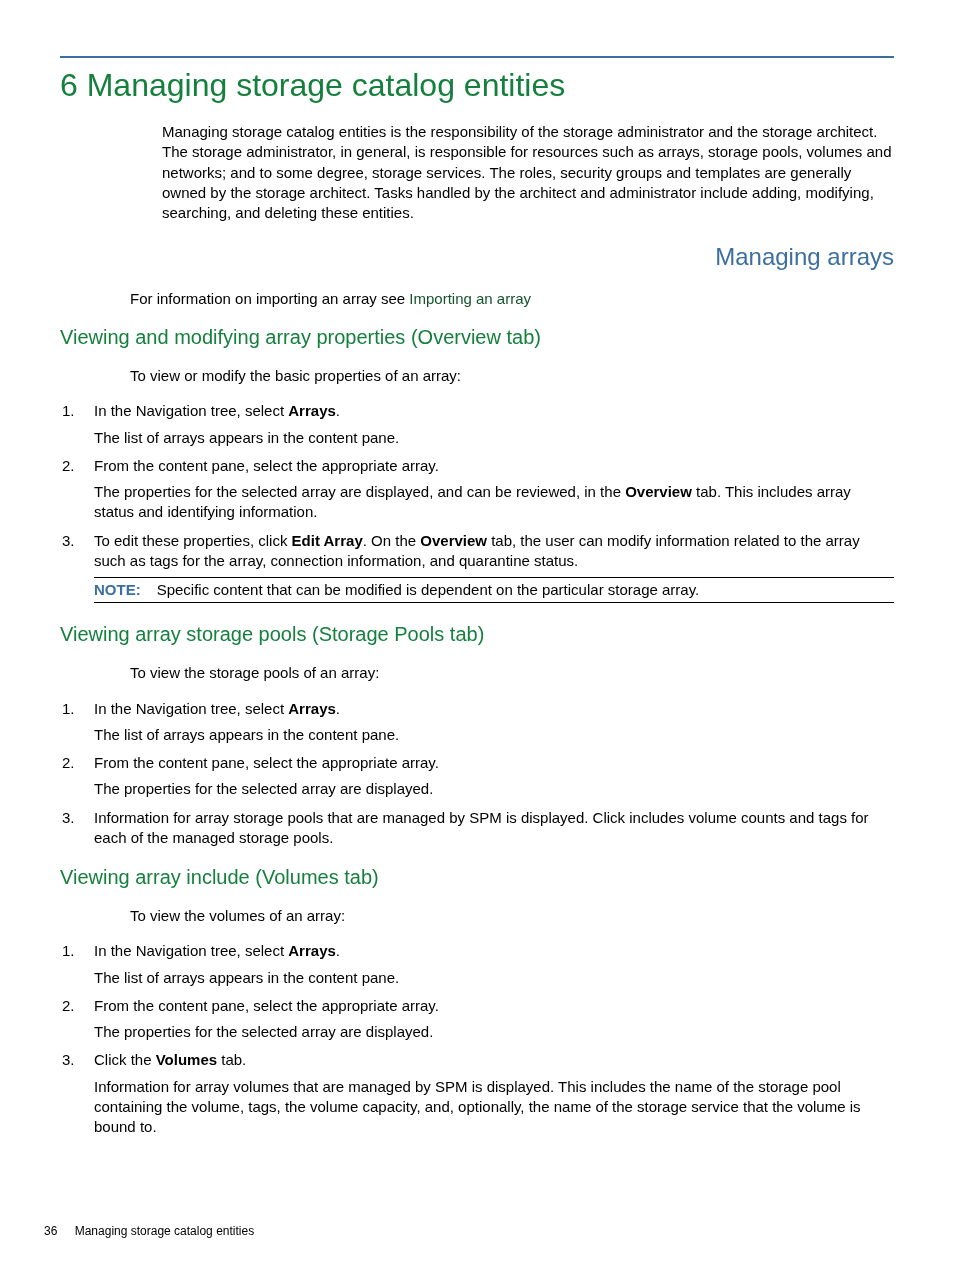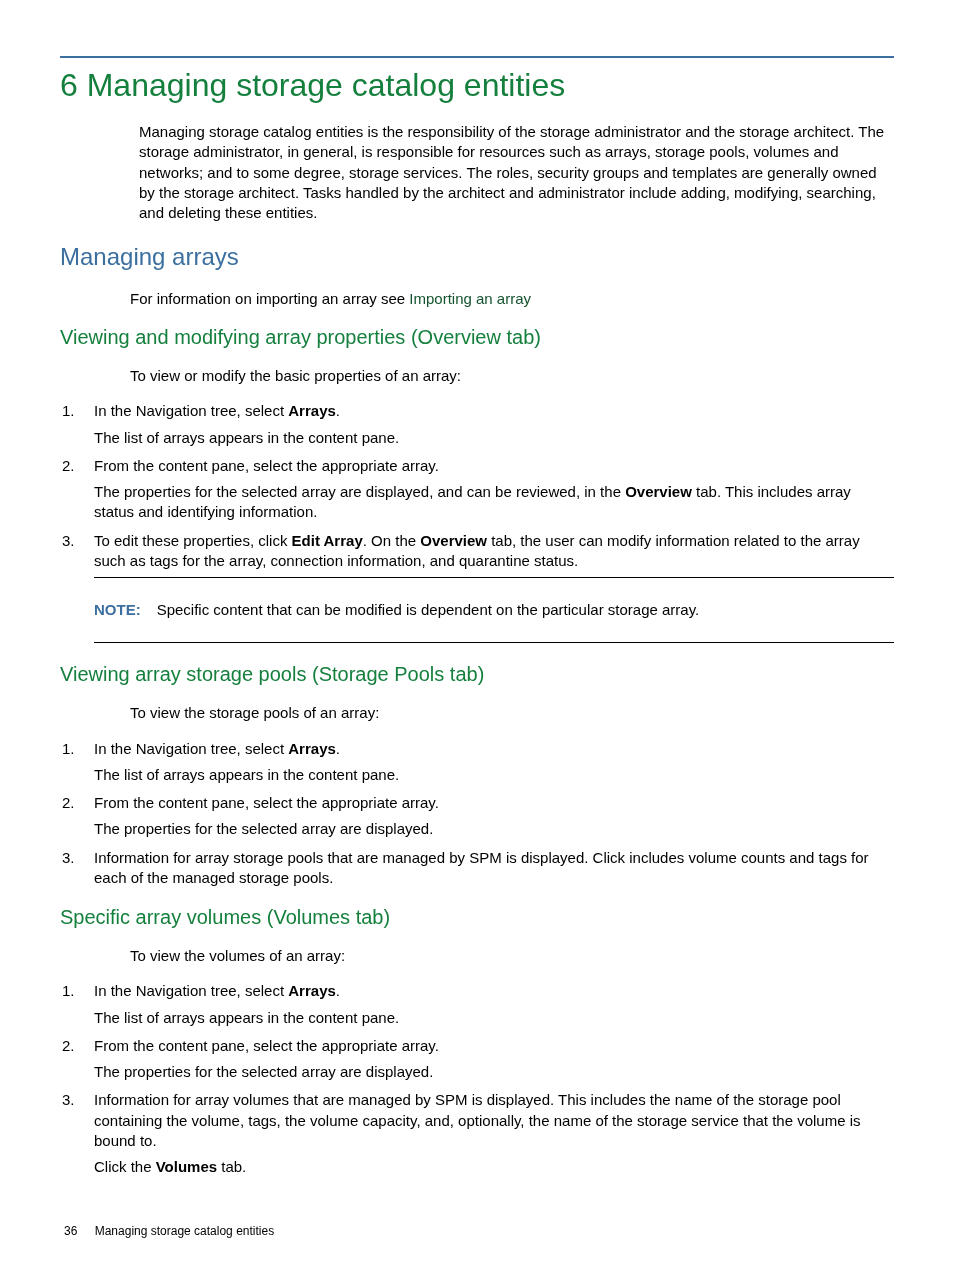--- a/index.html
+++ b/index.html
@@ -24,7 +24,7 @@
     font-stretch: semi-condensed;
   }
   .intro {
-    margin-left: 79px;
+    margin-left: 102px;
     margin-bottom: 18px;
   }
   h2.section {

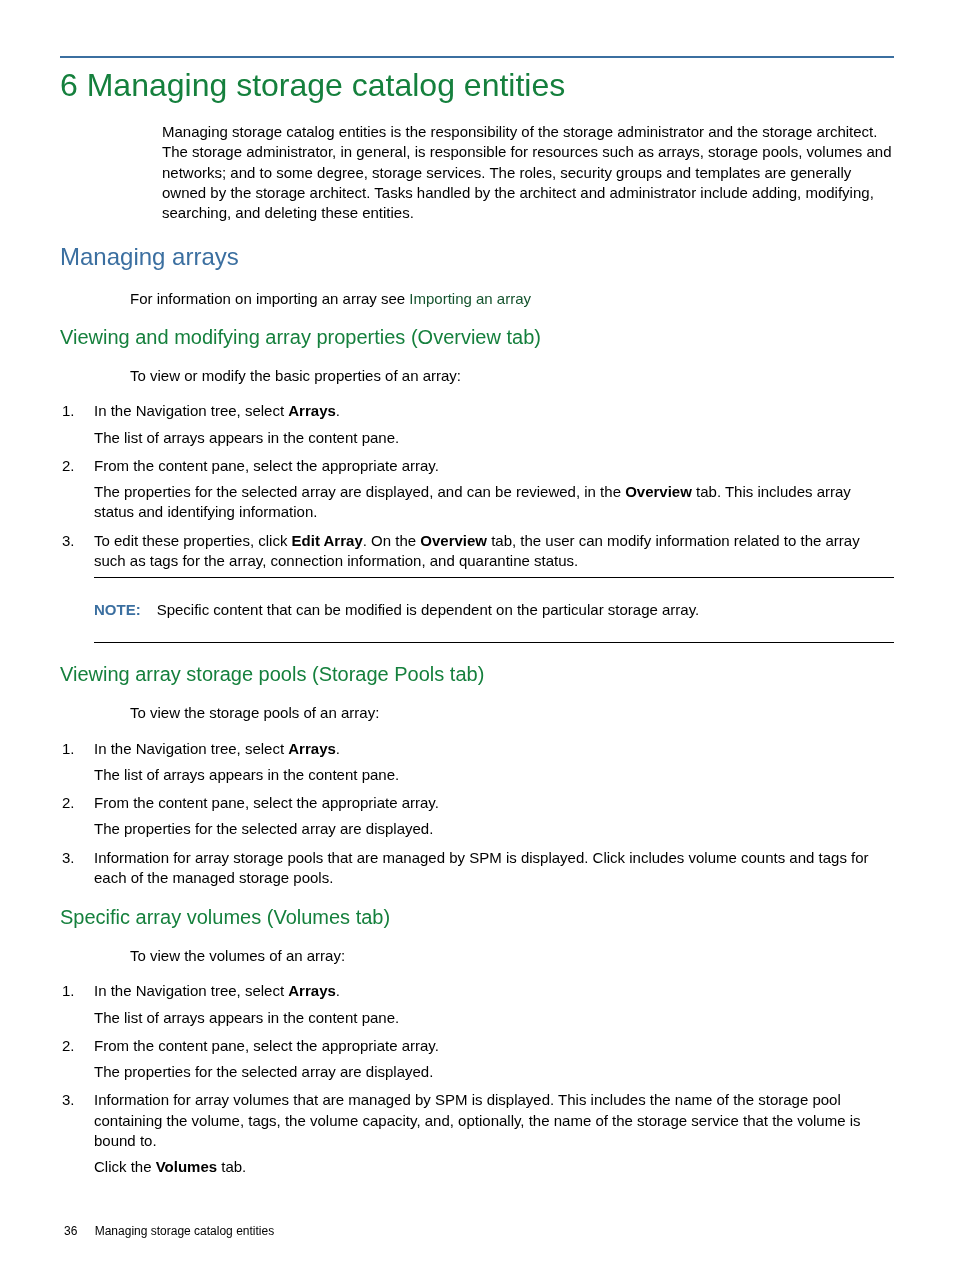--- a/index.html
+++ b/index.html
@@ -32,6 +32,7 @@
     font-weight: normal;
     color: #3b6fa0;
     margin: 10px 0 4px 0;
+    text-align: right;
   }
   h3.subsection {
     font-size: 20px;

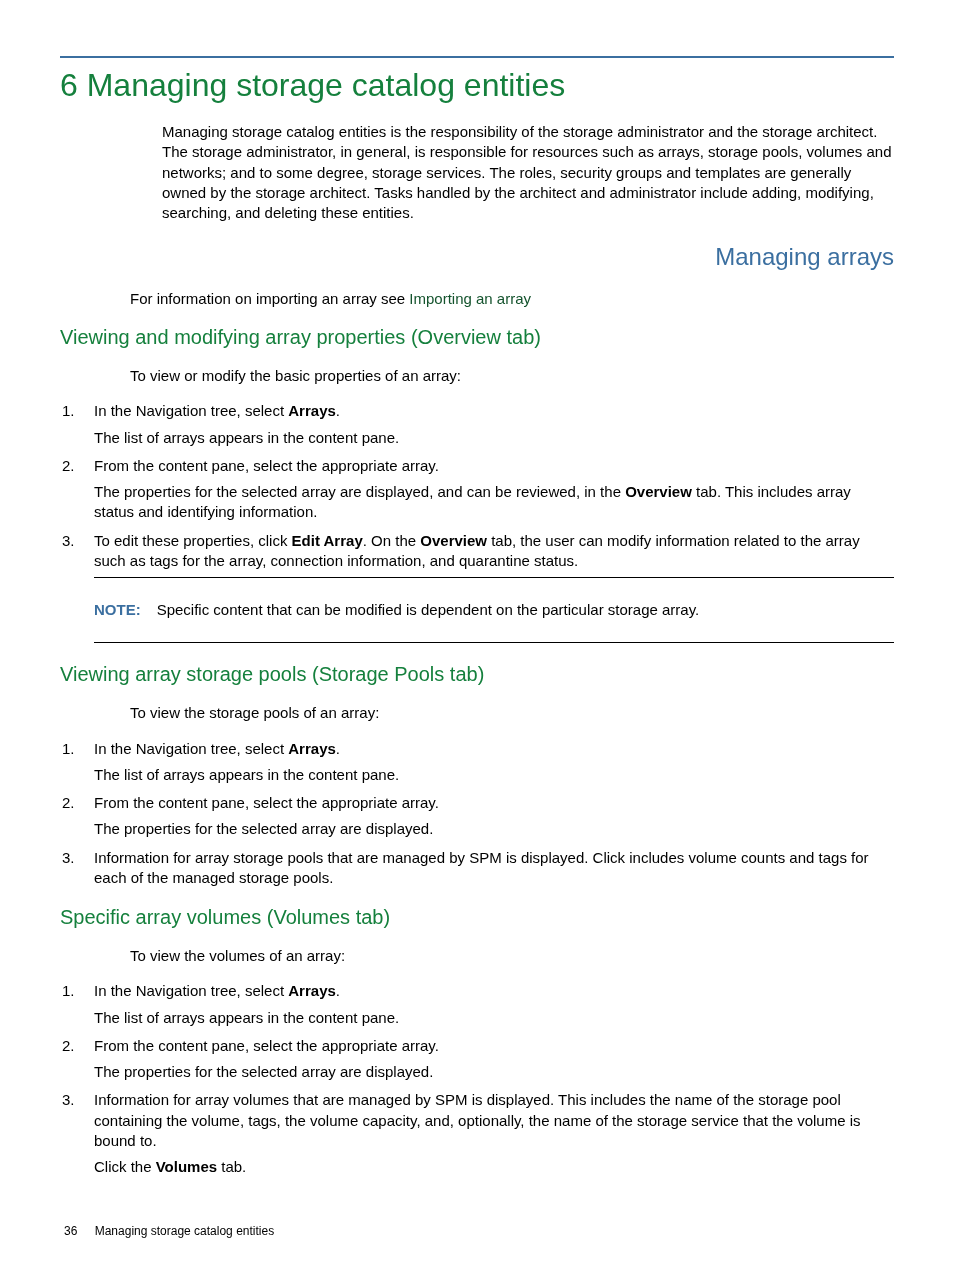--- a/index.html
+++ b/index.html
@@ -73,7 +73,7 @@
   .note-box {
     border-top: 1px solid #000;
     border-bottom: 1px solid #000;
-    padding: 22px 0;
+    padding: 2px 0;
     margin: 6px 0 8px 0;
   }
   .note-label {

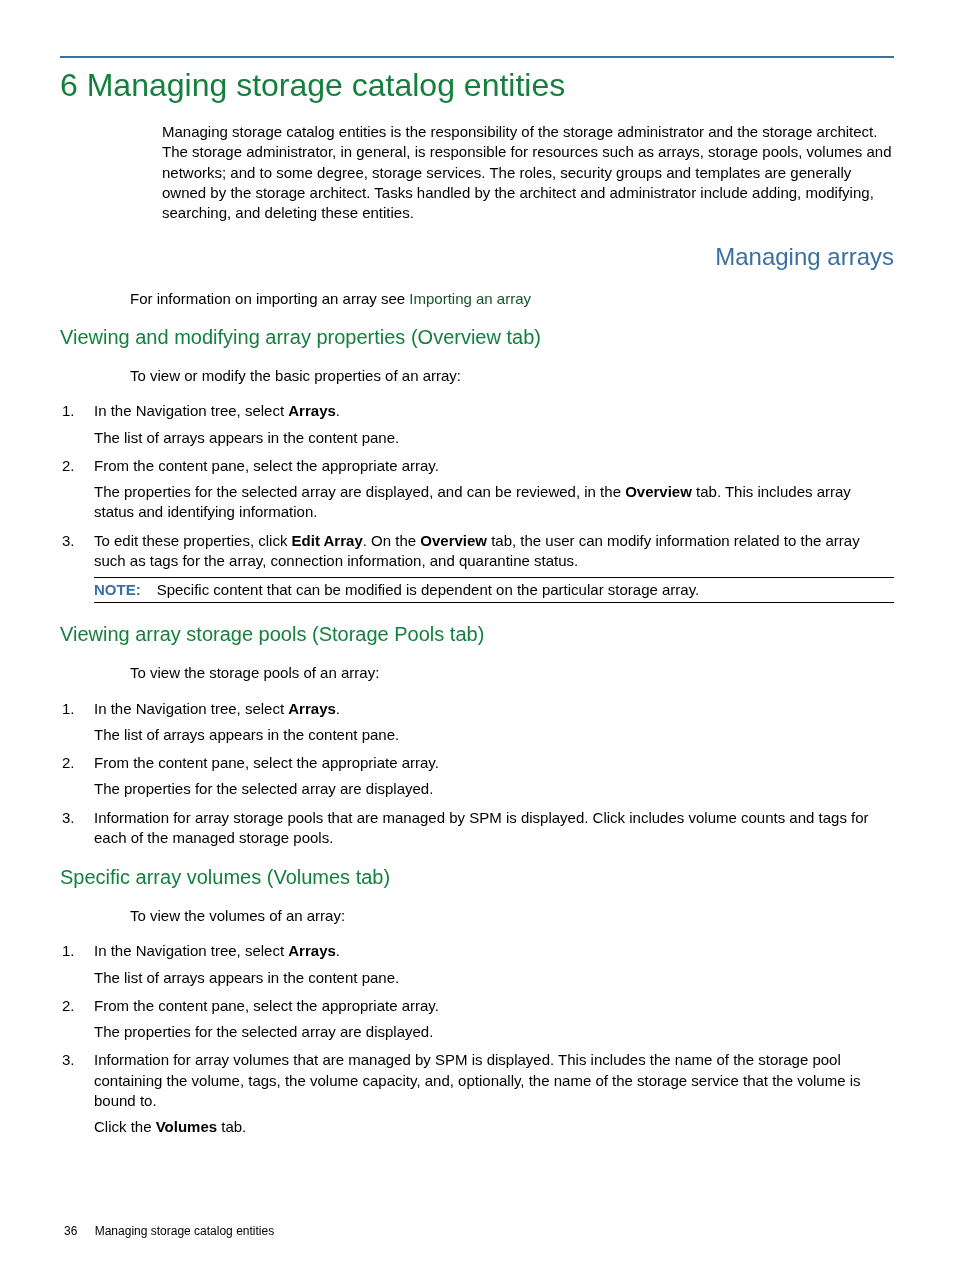--- a/index.html
+++ b/index.html
@@ -162,7 +162,7 @@
   </li>
 </ol>
 
-<h3 class="subsection">Specific array volumes (Volumes tab)</h3>
+<h3 class="subsection">Viewing array include (Volumes tab)</h3>
 <p class="body-indent">To view the volumes of an array:</p>
 <ol class="steps list-indent">
   <li>

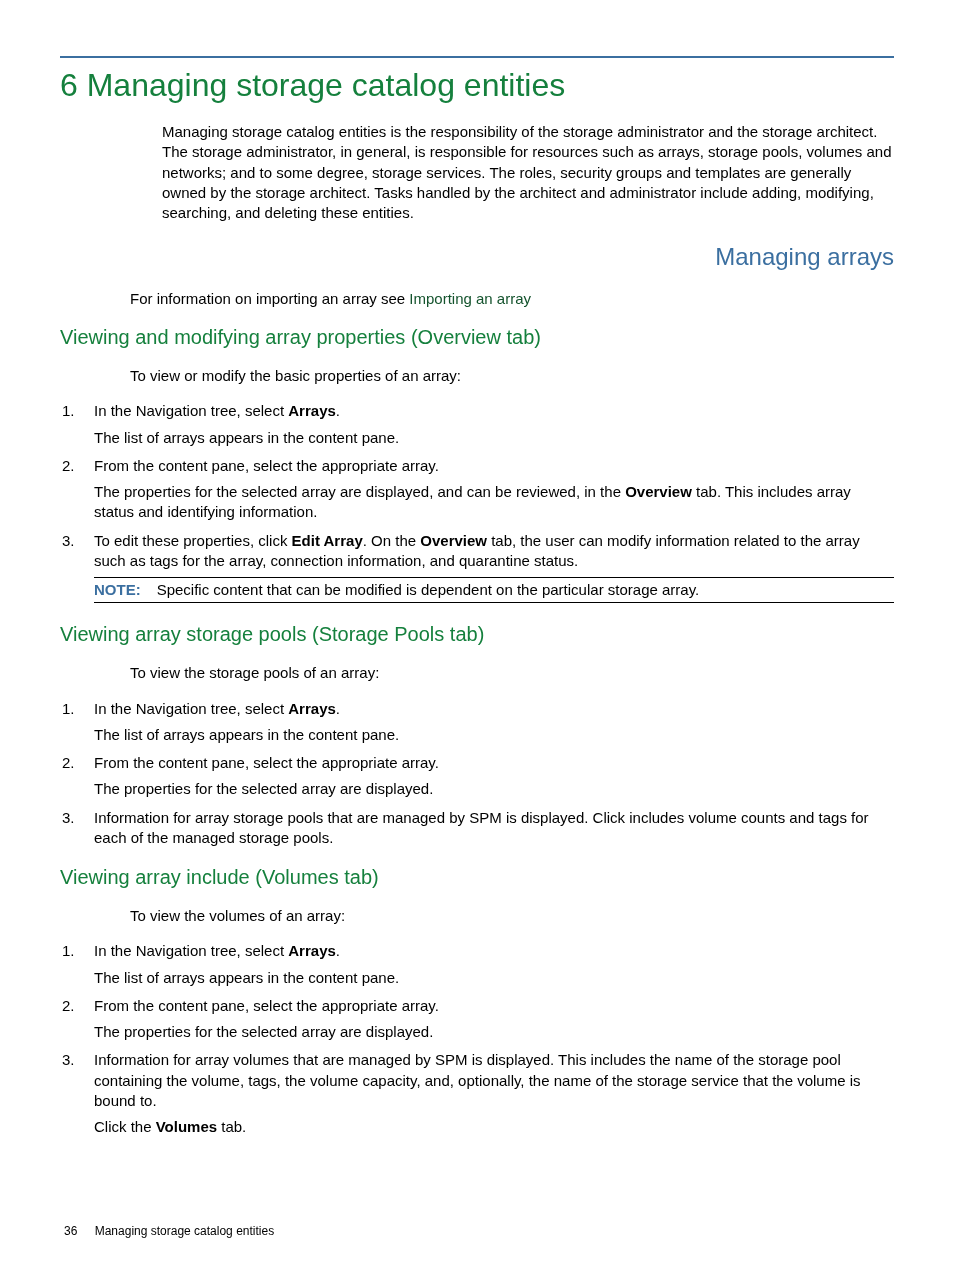--- a/index.html
+++ b/index.html
@@ -182,8 +182,8 @@
   <li>
     <div class="num">3.</div>
     <div class="step-body">
+      <p><span>Click the </span><b>Volumes</b><span> tab.</span></p>
       <p>Information for array volumes that are managed by SPM is displayed. This includes the name of the storage pool containing the volume, tags, the volume capacity, and, optionally, the name of the storage service that the volume is bound to.</p>
-      <p><span>Click the </span><b>Volumes</b><span> tab.</span></p>
     </div>
   </li>
 </ol>

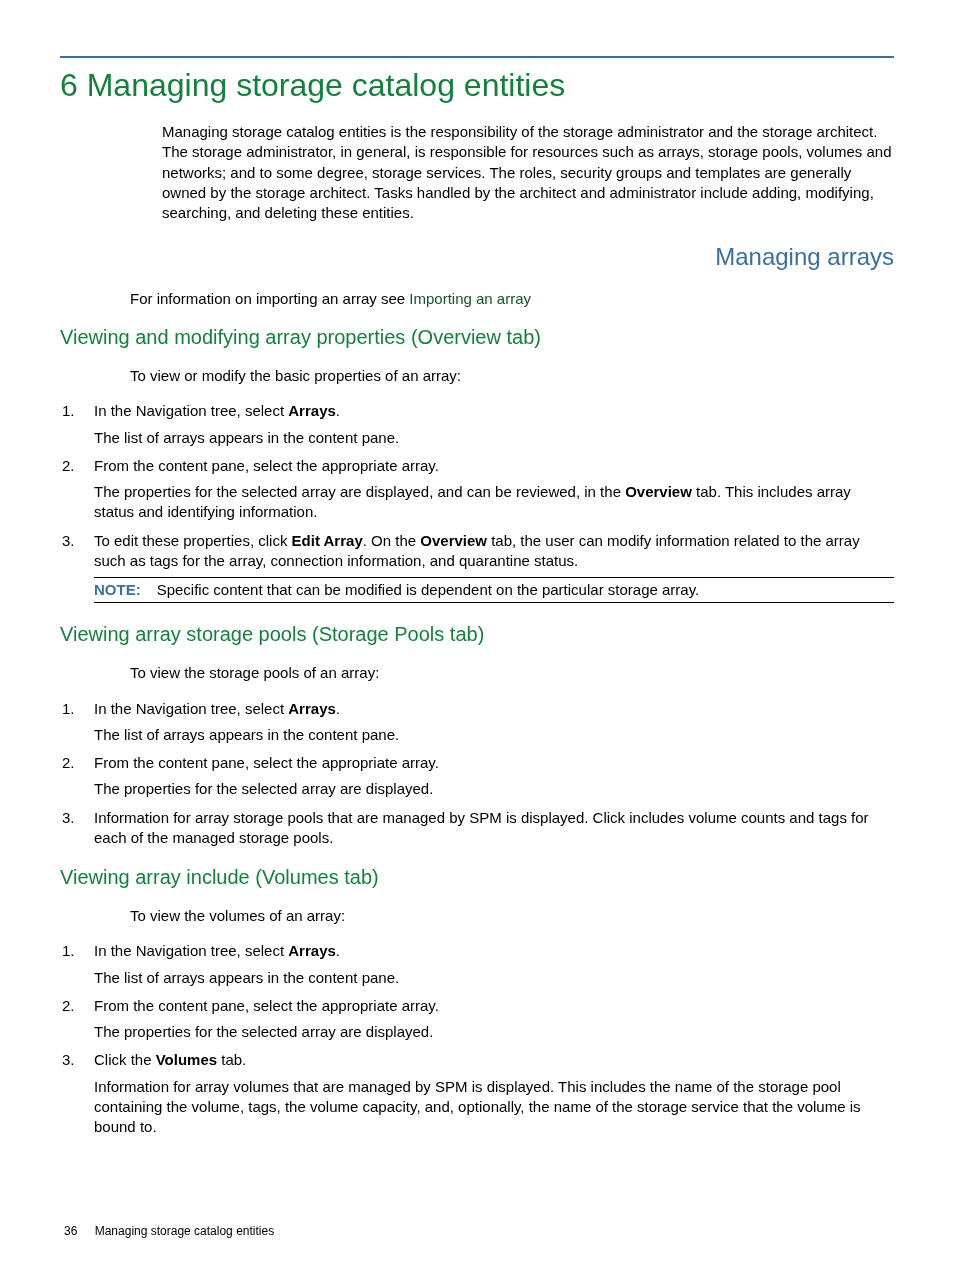--- a/index.html
+++ b/index.html
@@ -84,7 +84,7 @@
   .footer {
     position: absolute;
     bottom: 32px;
-    left: 64px;
+    left: 44px;
     font-size: 12px;
   }
   .footer .pnum {

